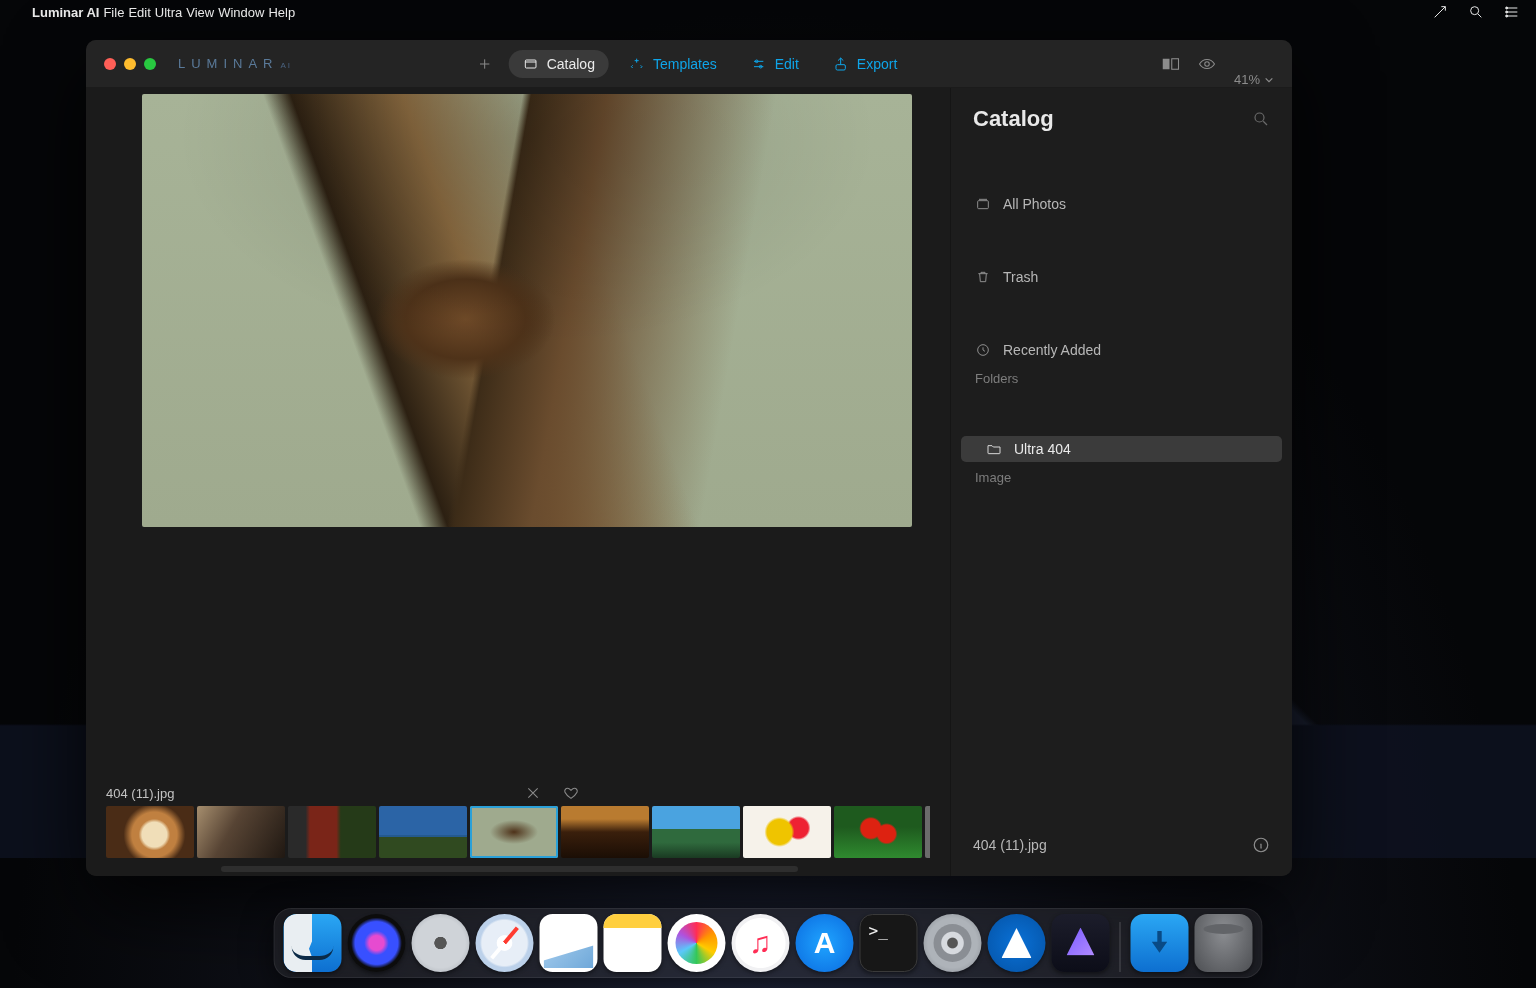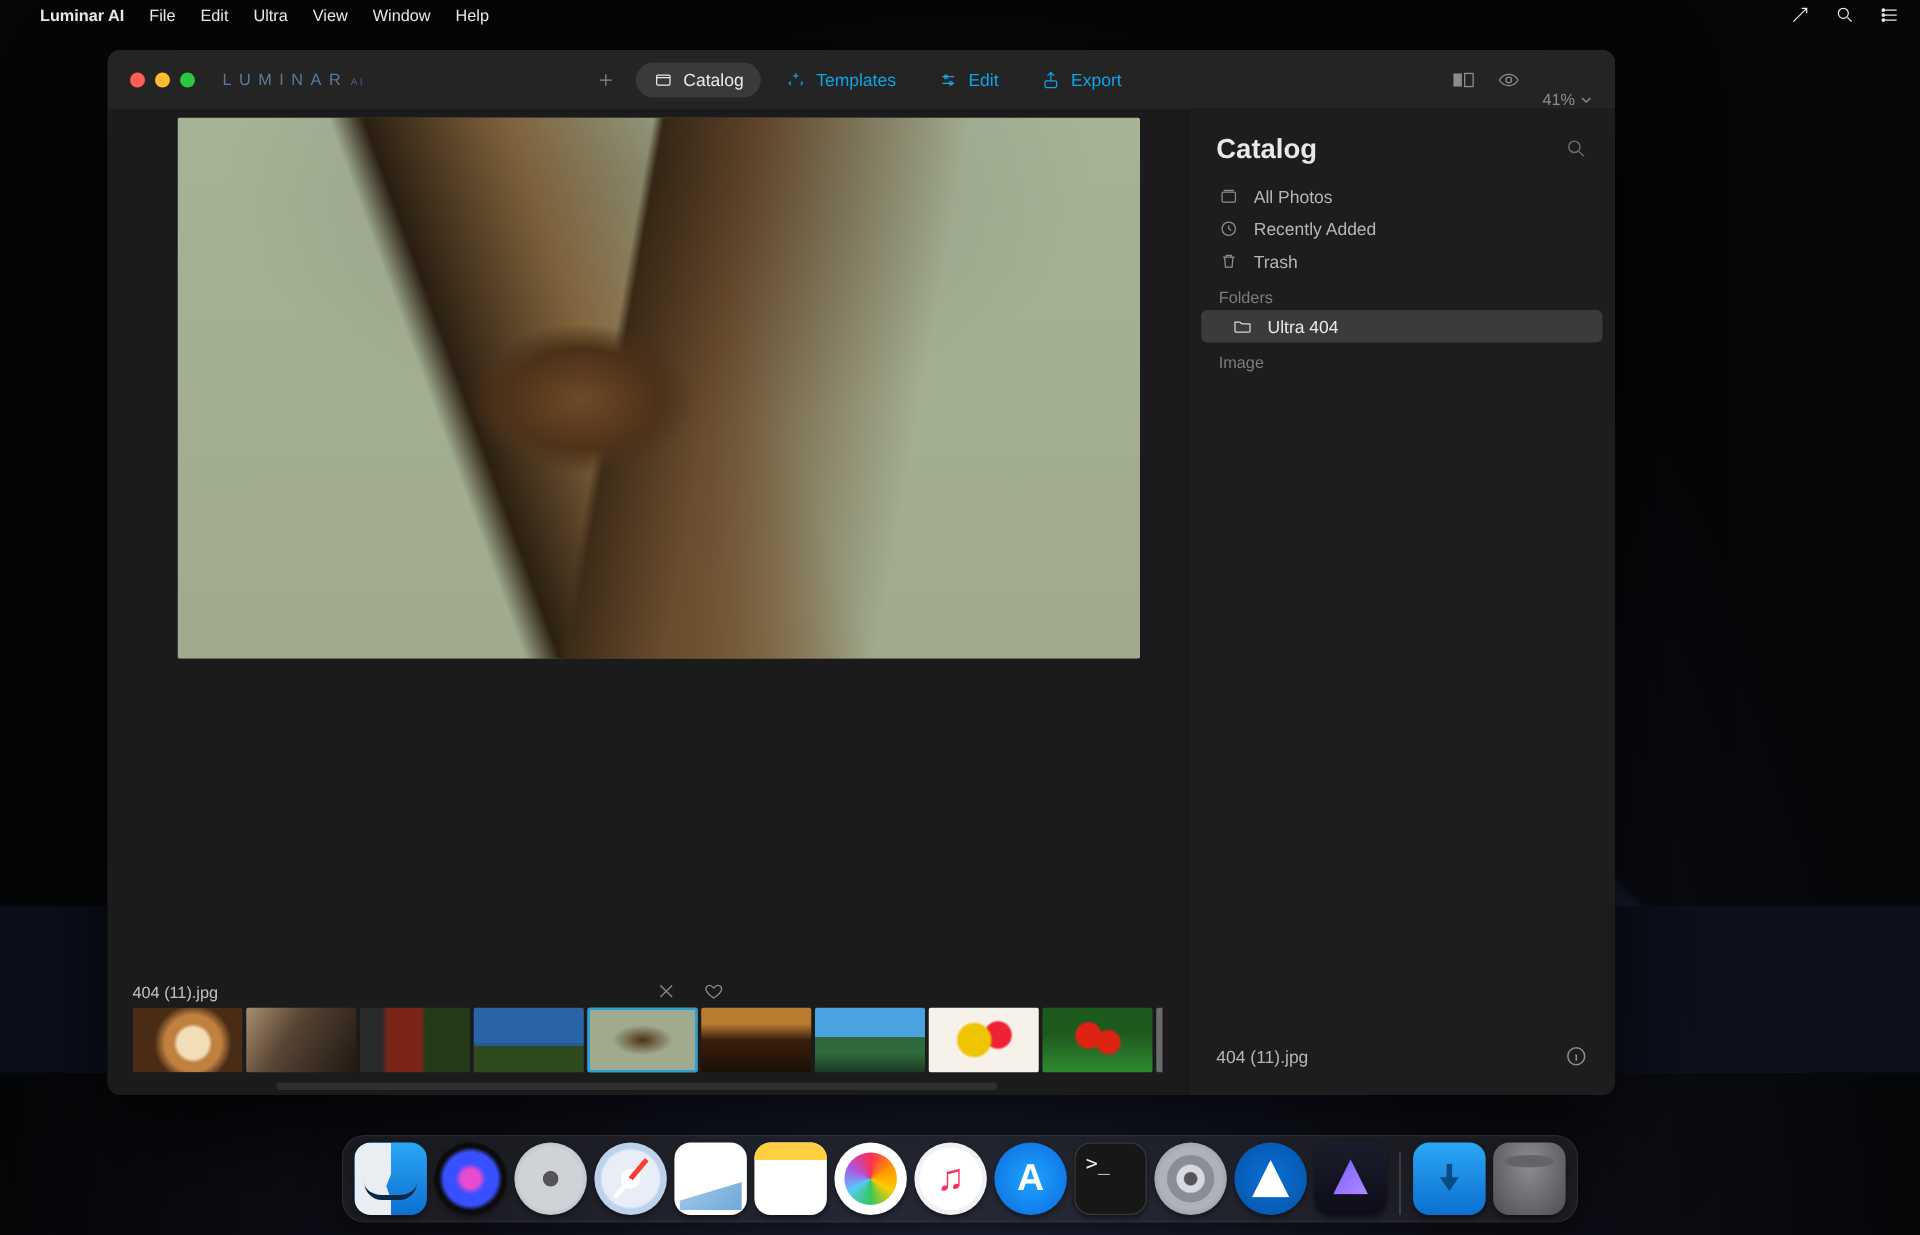--- a/index.html
+++ b/index.html
@@ -30,7 +30,7 @@
   z-index: 50;
 }
 .menubar .apple-icon { font-size: 15px; margin-right: 16px; }
-.menubar .menu-items { display: flex; gap: 20px; }
+.menubar .menu-items { display: flex; gap: 4px; }
 .menubar .menu-items span:first-child { font-weight: 600; }
 .menubar .spacer { flex: 1; }
 .menubar .right-icons { display: flex; gap: 20px; align-items: center; }

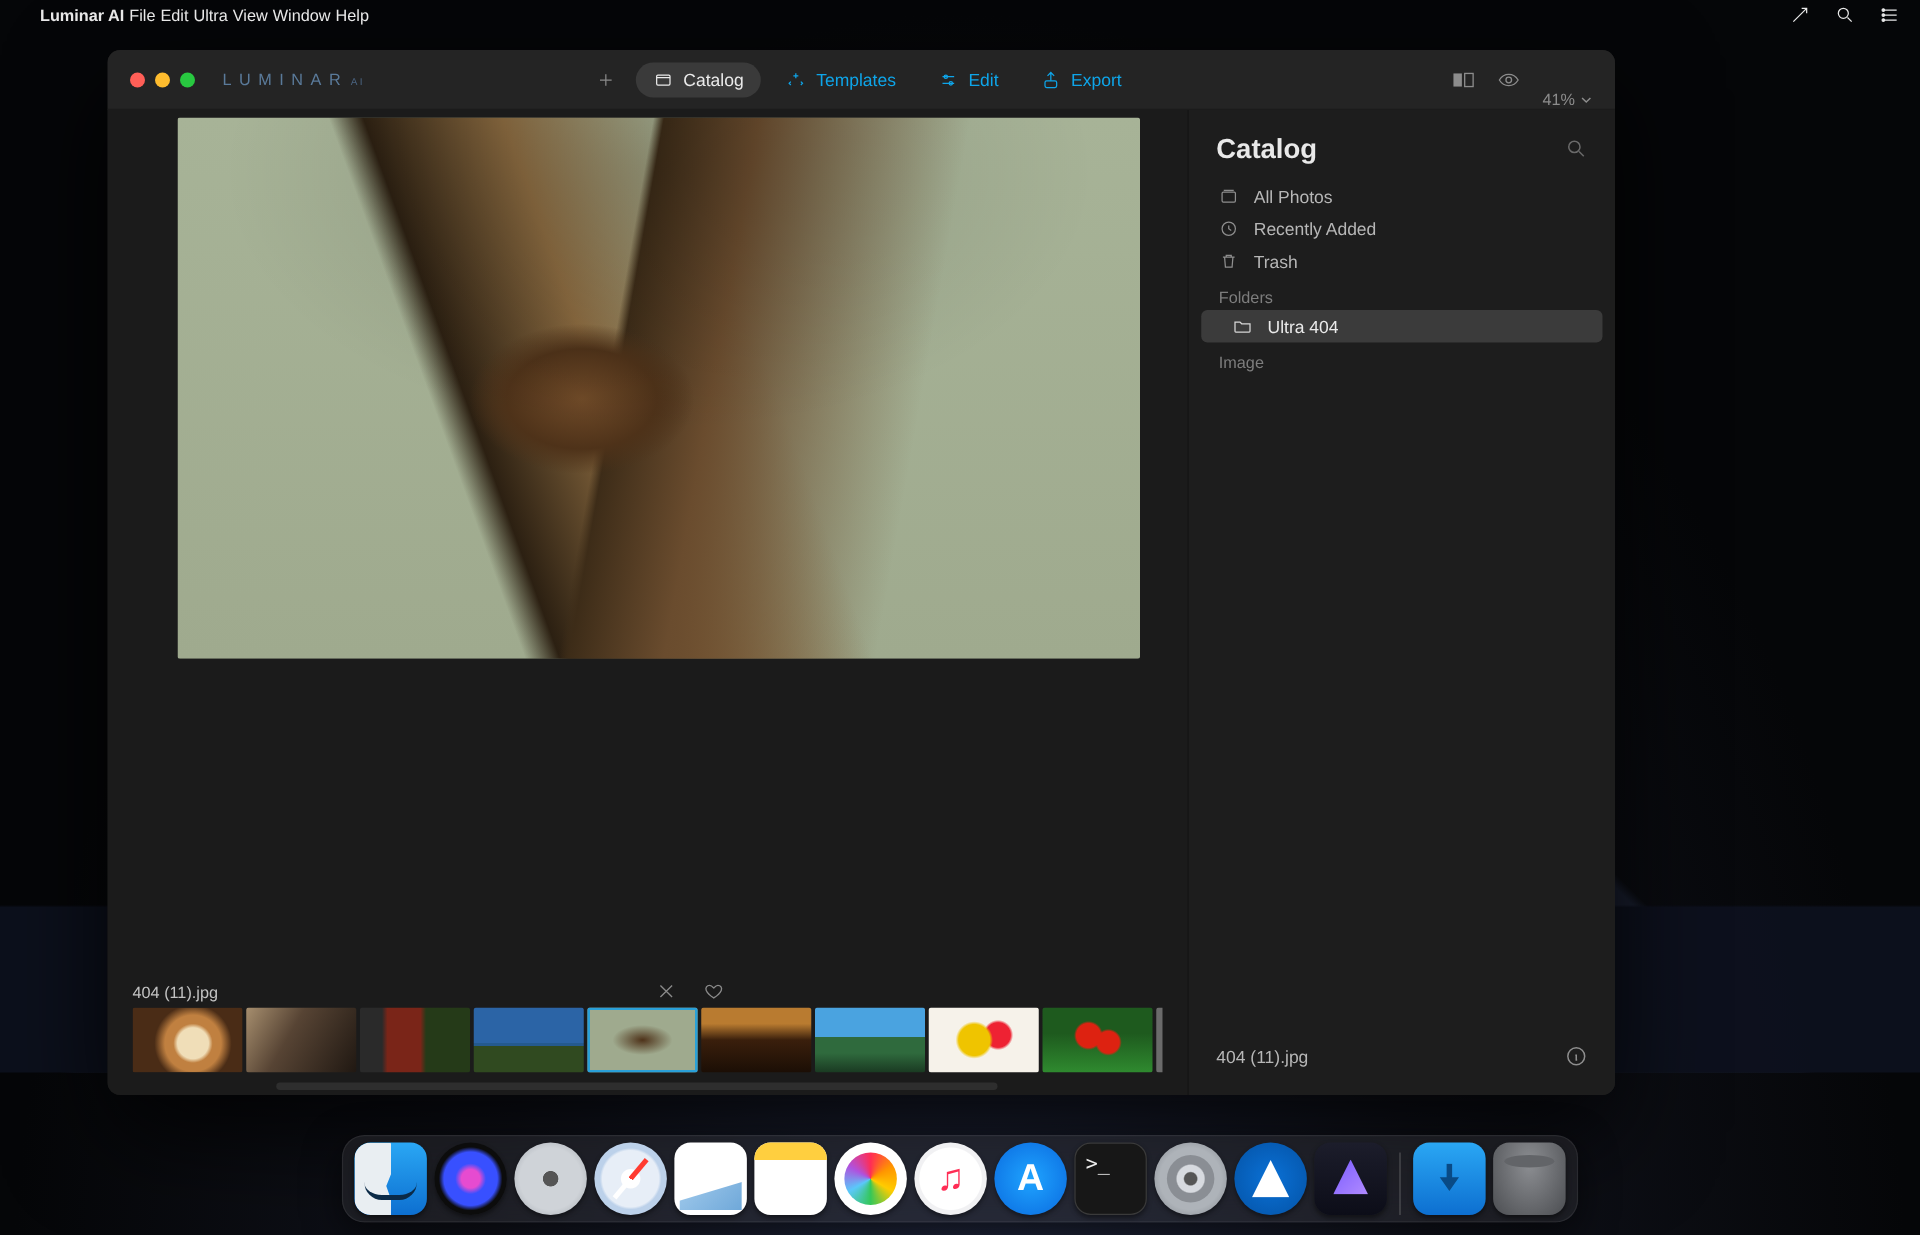--- a/index.html
+++ b/index.html
@@ -103,7 +103,7 @@
 .side-head svg { width: 18px; height: 18px; stroke: #6a6a6a; fill: none; stroke-width: 1.6; }
 
 .side-list { padding: 2px 10px; font-size: 14px; color: #b7b7b7; }
-.side-item { display: flex; align-items: flex-start; gap: 12px; padding: 5px 14px; border-radius: 5px; }
+.side-item { display: flex; align-items: flex-start; gap: 12px; padding: 5px 14px; border-radius: 5px; margin-top: 47px; }
 .side-item svg { width: 16px; height: 16px; stroke: #8e8e8e; fill: none; stroke-width: 1.5; }
 .side-label { color: #7d7d7d; font-size: 13px; padding: 8px 14px 3px; }
 .side-item.sel { background: #3b3b3b; color: #eaeaea; padding-left: 25px; }

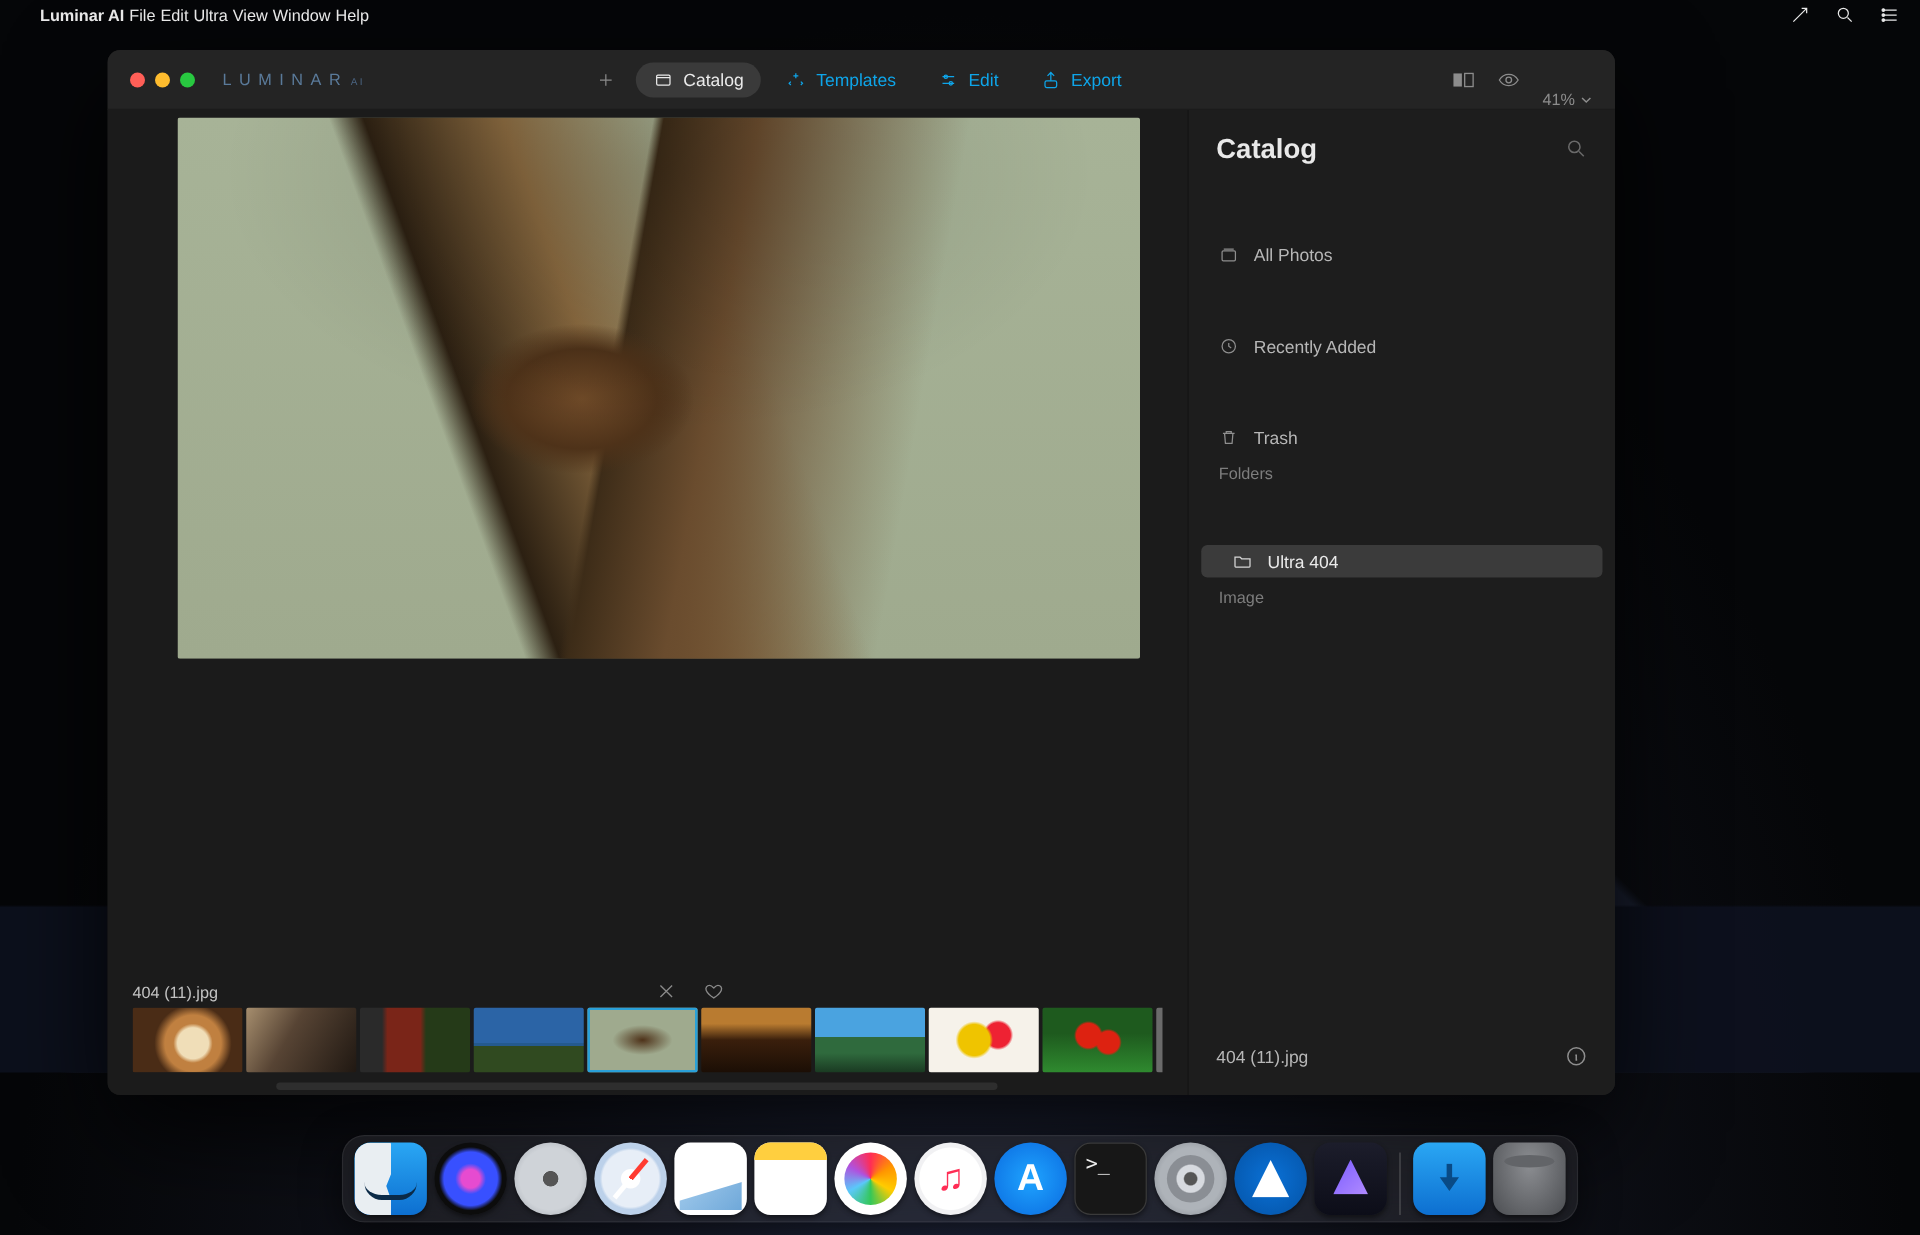--- a/index.html
+++ b/index.html
@@ -324,16 +324,16 @@
         </div>
         <div class="side-item">
           <svg viewBox="0 0 24 24">
+              <path d="M5 7h14M9 7V5h6v2M7 7l1 12h8l1-12"></path>
+            </svg>
+          <span>Trash</span>
+        </div>
+        <div class="side-item">
+          <svg viewBox="0 0 24 24">
               <circle cx="12" cy="12" r="8"></circle>
               <path d="M12 8v4l3 2"></path>
             </svg>
           <span>Recently Added</span>
-        </div>
-        <div class="side-item">
-          <svg viewBox="0 0 24 24">
-              <path d="M5 7h14M9 7V5h6v2M7 7l1 12h8l1-12"></path>
-            </svg>
-          <span>Trash</span>
         </div>
 
         <div class="side-label">Folders</div>

